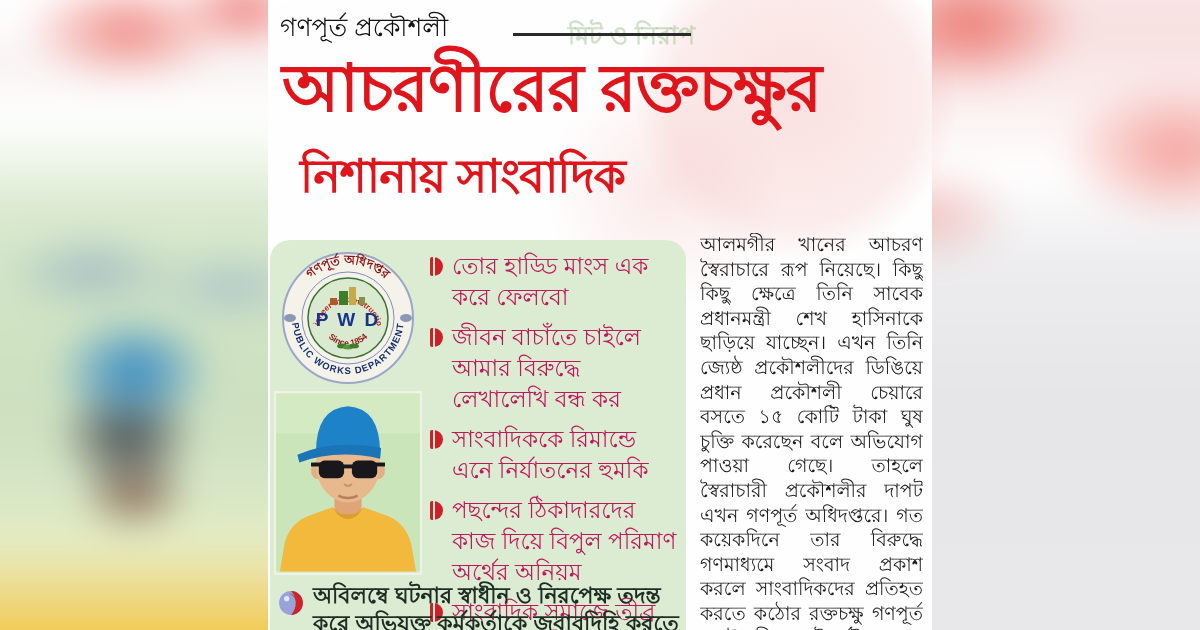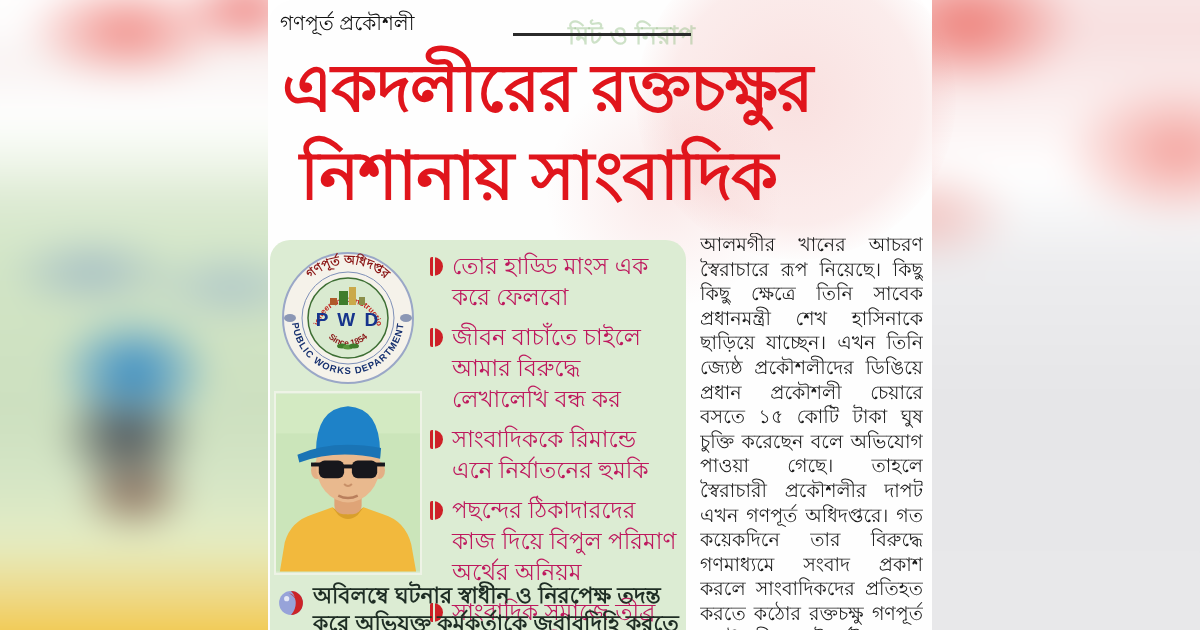--- a/index.html
+++ b/index.html
@@ -42,7 +42,7 @@
       color:rgba(125,180,110,.38);white-space:nowrap;}
 
   
-  .kicker{position:absolute;left:12px;top:8px;font-size:20px;font-weight:500;
+  .kicker{position:absolute;left:12px;top:8px;font-size:25px;font-weight:500;
           color:#121212;white-space:nowrap;}
   .kicker-line{position:absolute;left:245px;top:33px;width:178px;height:0;
           border-top:3px solid #2a2a2a;}

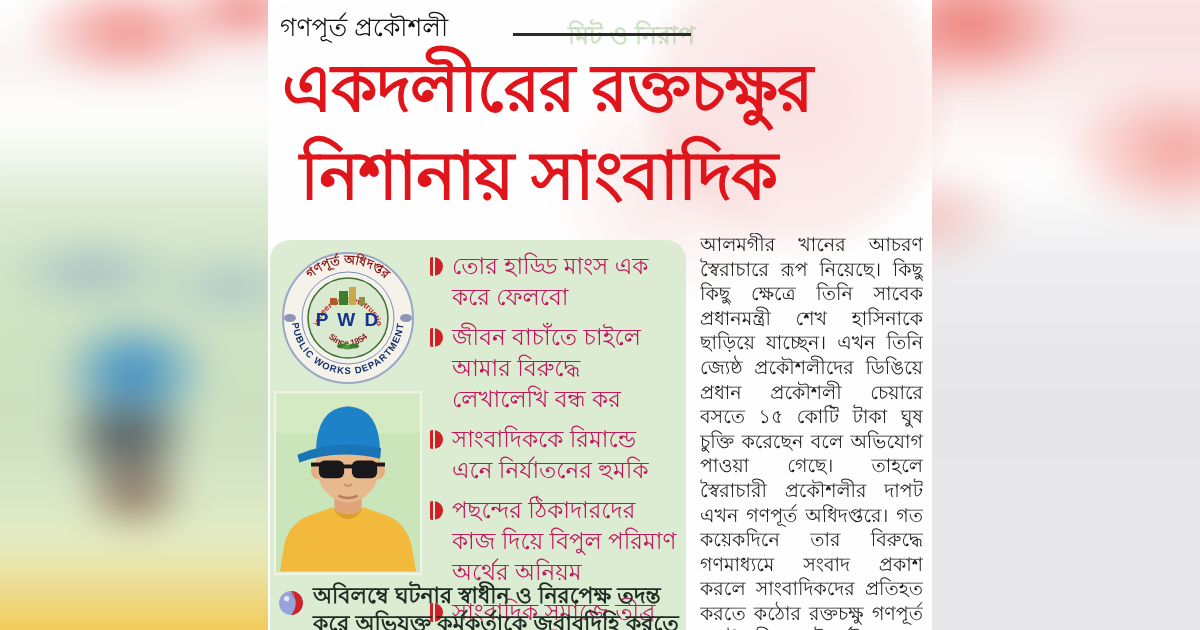--- a/index.html
+++ b/index.html
@@ -99,7 +99,7 @@
     <div class="kicker-line"></div>
 
     <div class="headline">
-      <div class="l1">একদলীরের রক্তচক্ষুর</div>
+      <div class="l1">আচরণীরের রক্তচক্ষুর</div>
       <div class="l2">নিশানায় সাংবাদিক</div>
     </div>
 

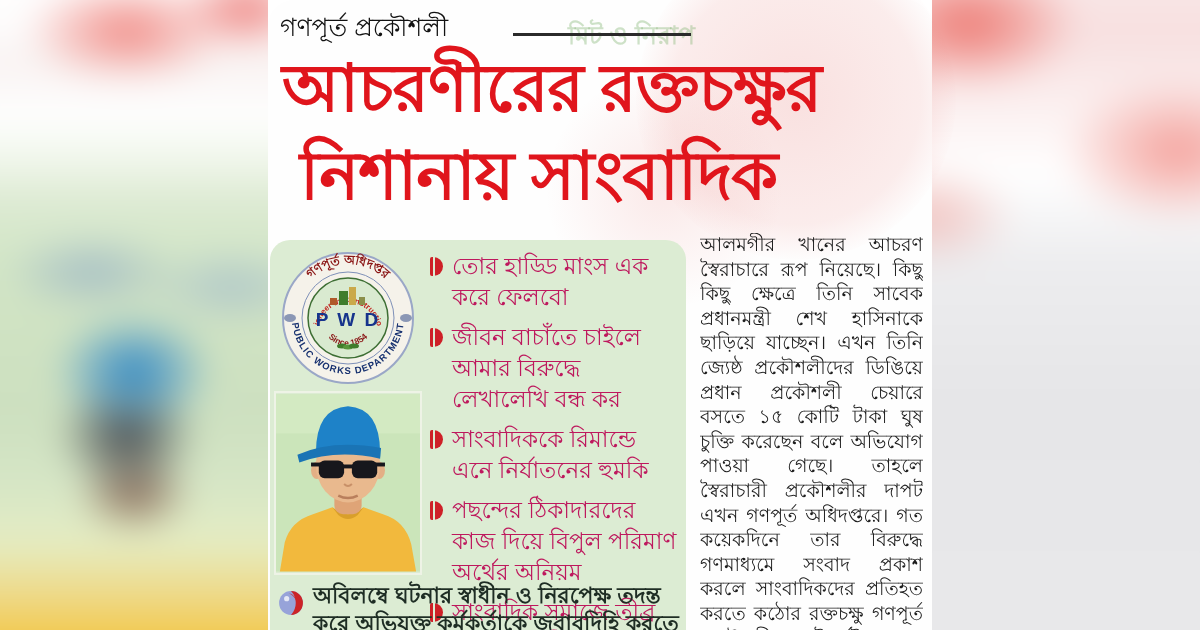--- a/index.html
+++ b/index.html
@@ -51,7 +51,7 @@
   .headline{position:absolute;left:14px;top:44px;width:640px;
             color:#e0151c;font-weight:800;line-height:88px;}
   .headline .l1{font-size:66px;white-space:nowrap;letter-spacing:-1px;}
-  .headline .l2{font-size:67px;white-space:nowrap;letter-spacing:-1px;margin-left:18px;}
+  .headline .l2{font-size:46px;white-space:nowrap;letter-spacing:-1px;margin-left:18px;}
 
   
   .green-box{position:absolute;left:2px;top:240px;width:416px;height:390px;

